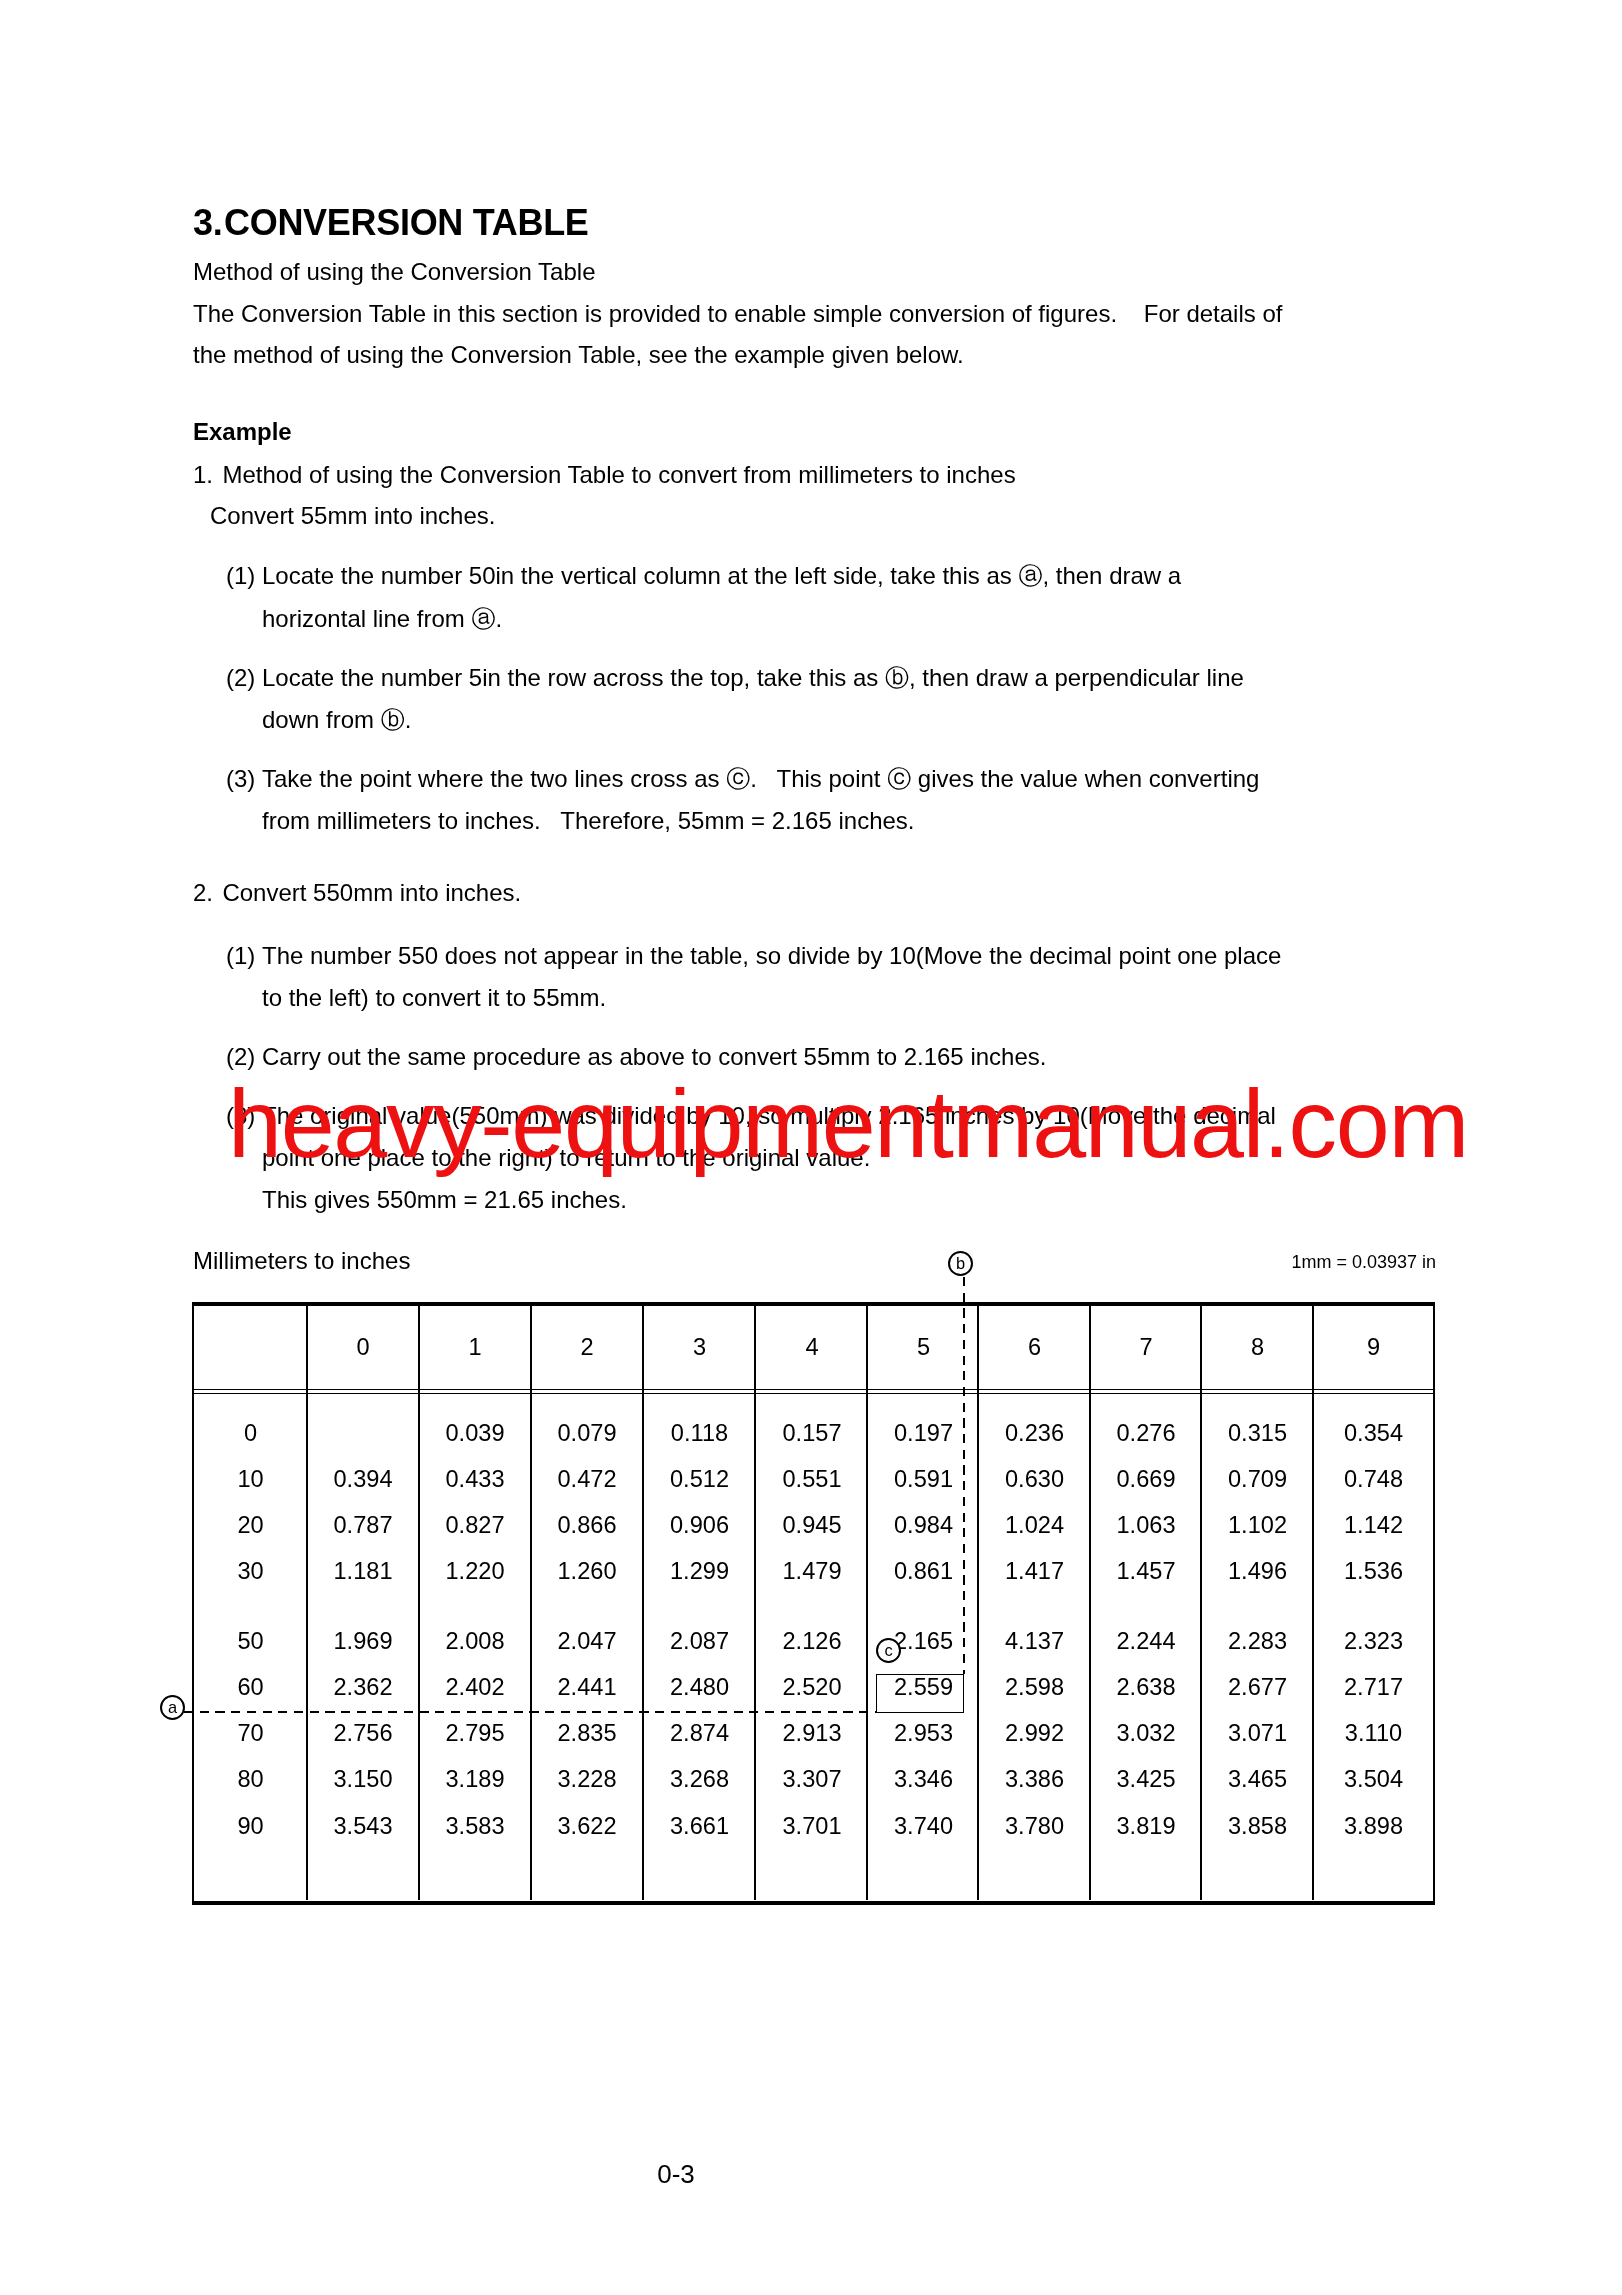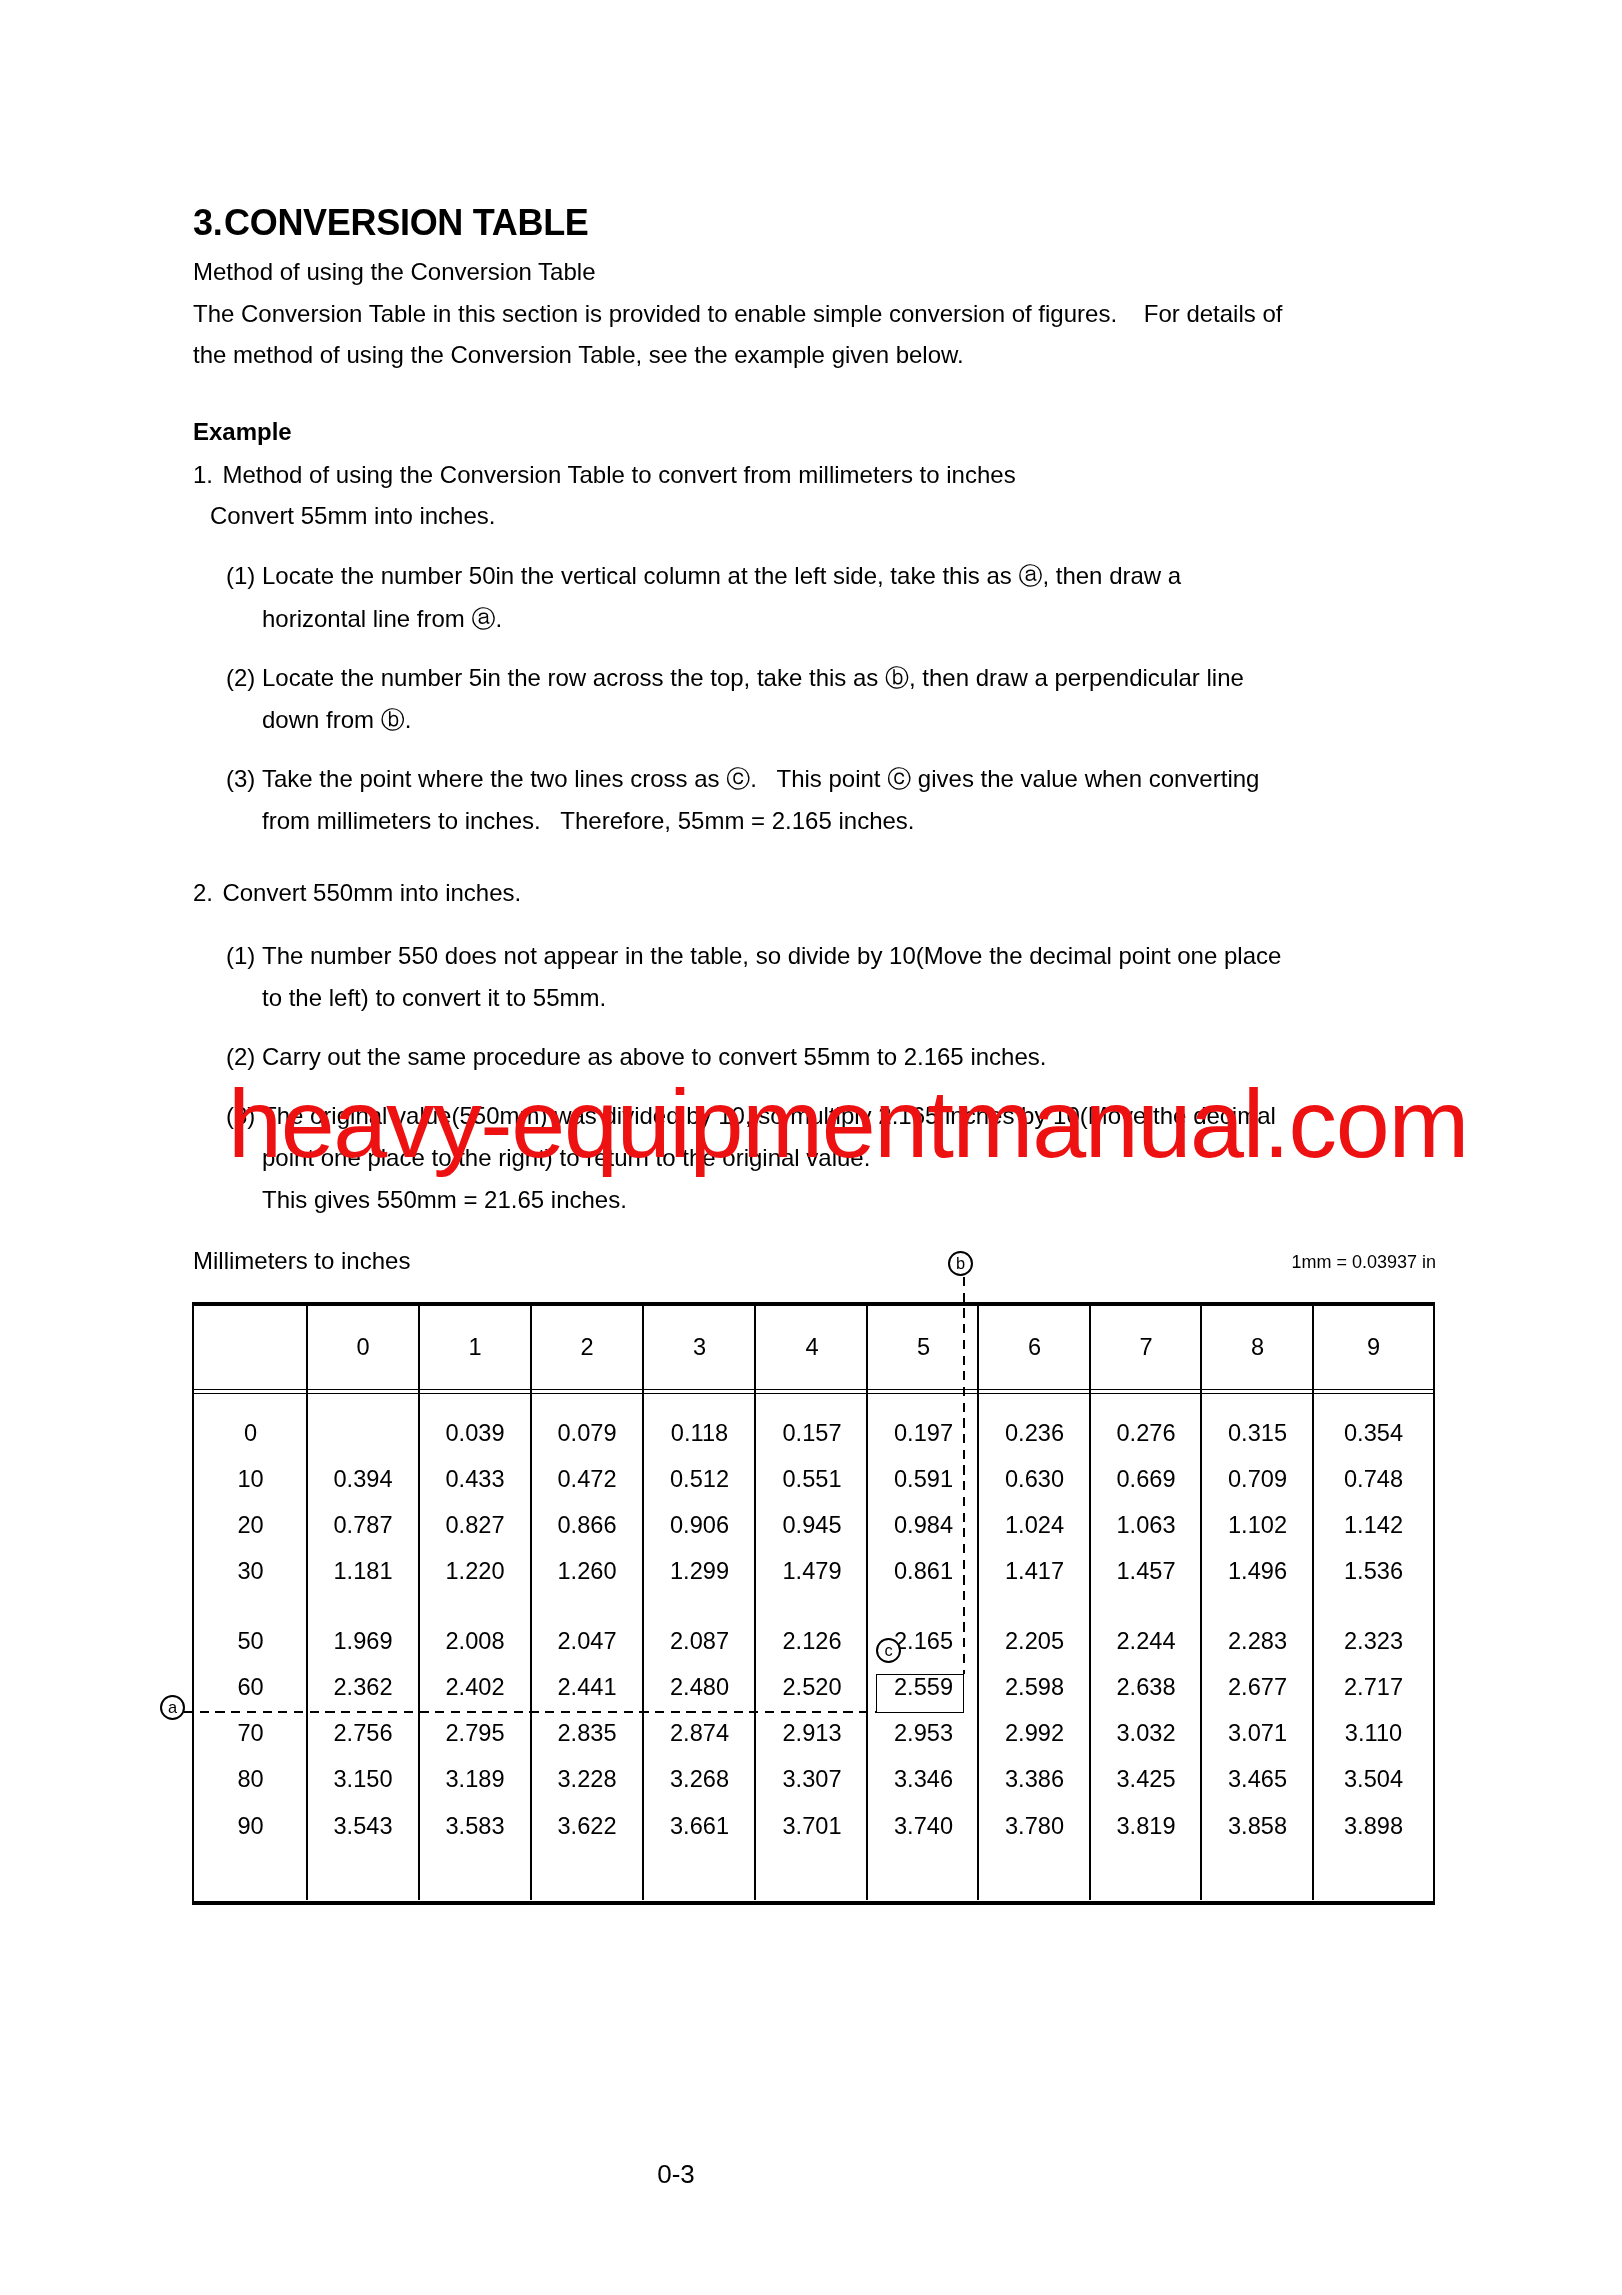--- a/index.html
+++ b/index.html
@@ -174,7 +174,7 @@
           <div class="cell">2.087</div>
           <div class="cell">2.126</div>
           <div class="cell">2.165</div>
-          <div class="cell">2.205</div>
+          <div class="cell">4.137</div>
           <div class="cell">2.244</div>
           <div class="cell">2.283</div>
           <div class="cell">2.323</div>

